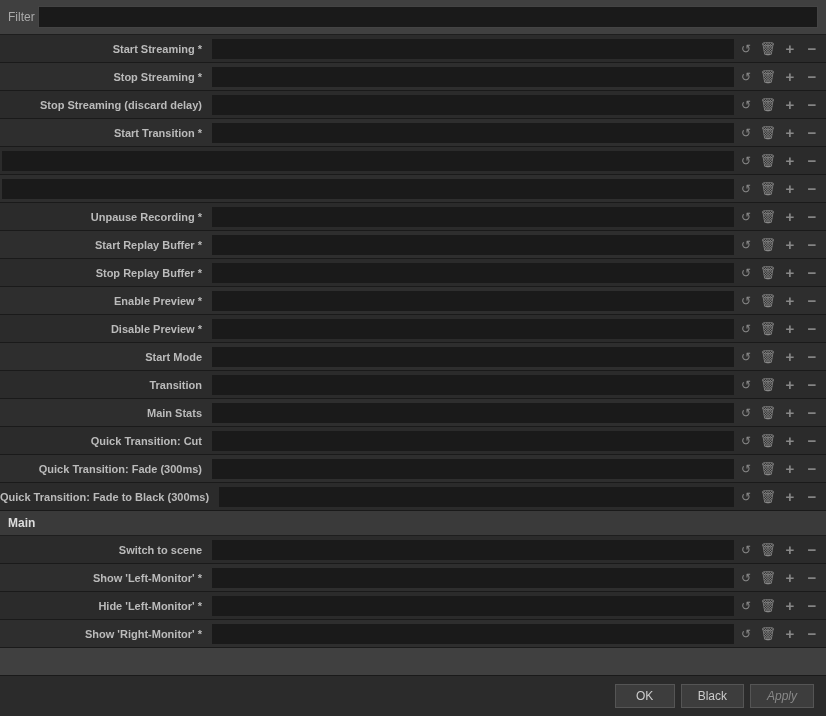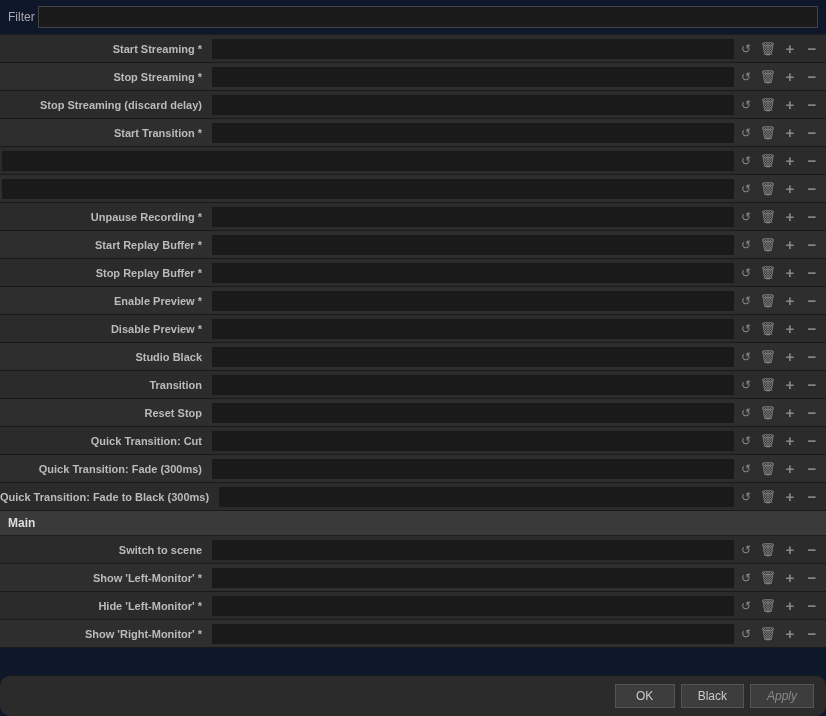--- a/index.html
+++ b/index.html
@@ -15,7 +15,7 @@
     .dialog {
       width: 826px;
       height: 716px;
-      background: #0f172a;
+      background: #404040;
       display: flex;
       flex-direction: column;
     }

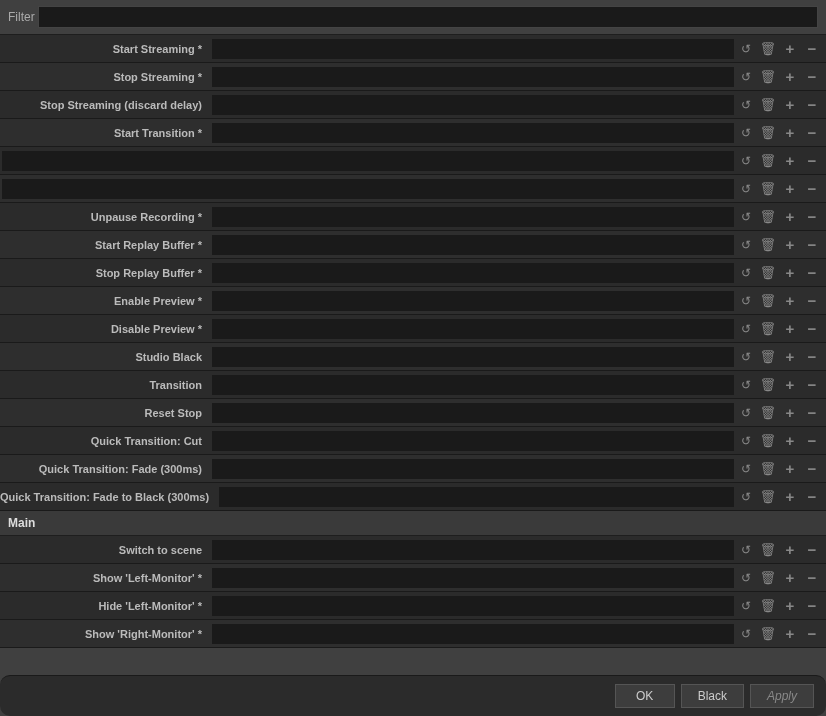--- a/index.html
+++ b/index.html
@@ -245,7 +245,7 @@
         </div>
       </div>
       <div class="hotkey-row">
-        <div class="hotkey-label">Studio Black</div>
+        <div class="hotkey-label">Start Mode</div>
         <div class="hotkey-input"></div>
         <div class="hotkey-actions">
           <button class="icon-btn reset">↺</button>

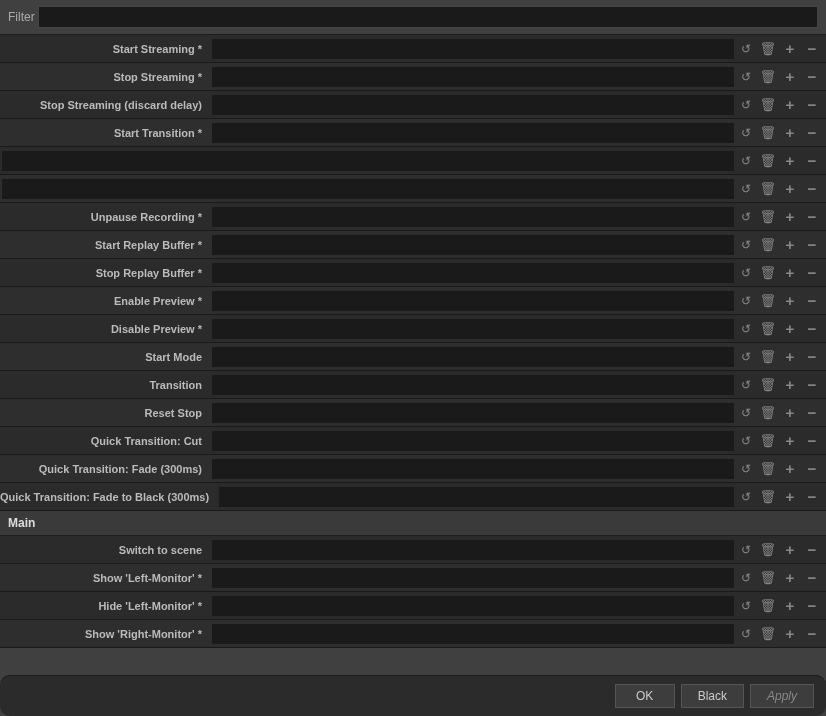--- a/index.html
+++ b/index.html
@@ -265,7 +265,7 @@
         </div>
       </div>
       <div class="hotkey-row">
-        <div class="hotkey-label">Reset Stop</div>
+        <div class="hotkey-label">Main Stats</div>
         <div class="hotkey-input"></div>
         <div class="hotkey-actions">
           <button class="icon-btn reset">↺</button>

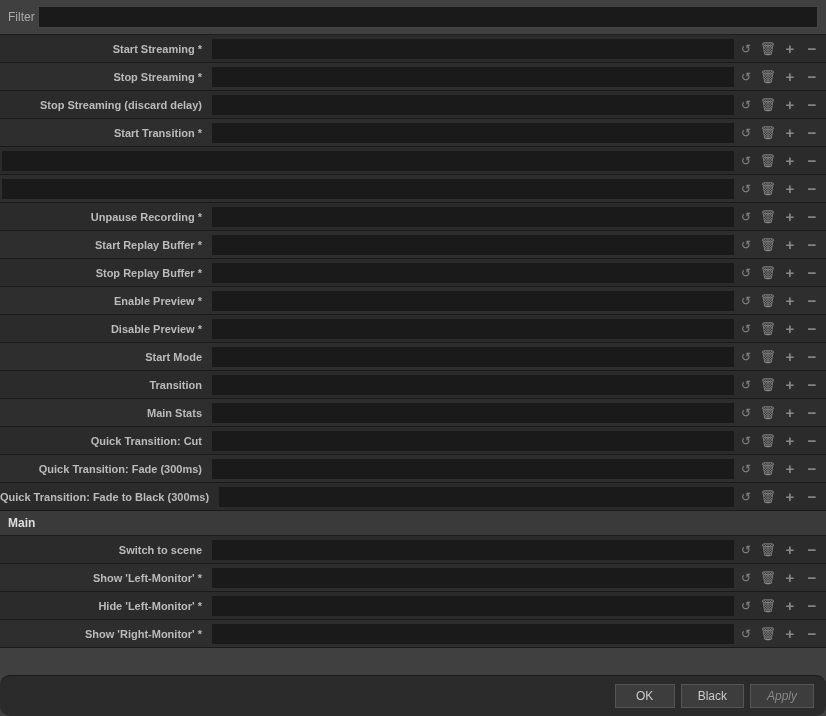--- a/index.html
+++ b/index.html
@@ -111,7 +111,6 @@
       gap: 6px;
       border-top: 1px solid #1a1a1a;
       background: #2b2b2b;
-      border-radius: 10px;
     }
     .footer-btn {
       background: #3d3d3d;

